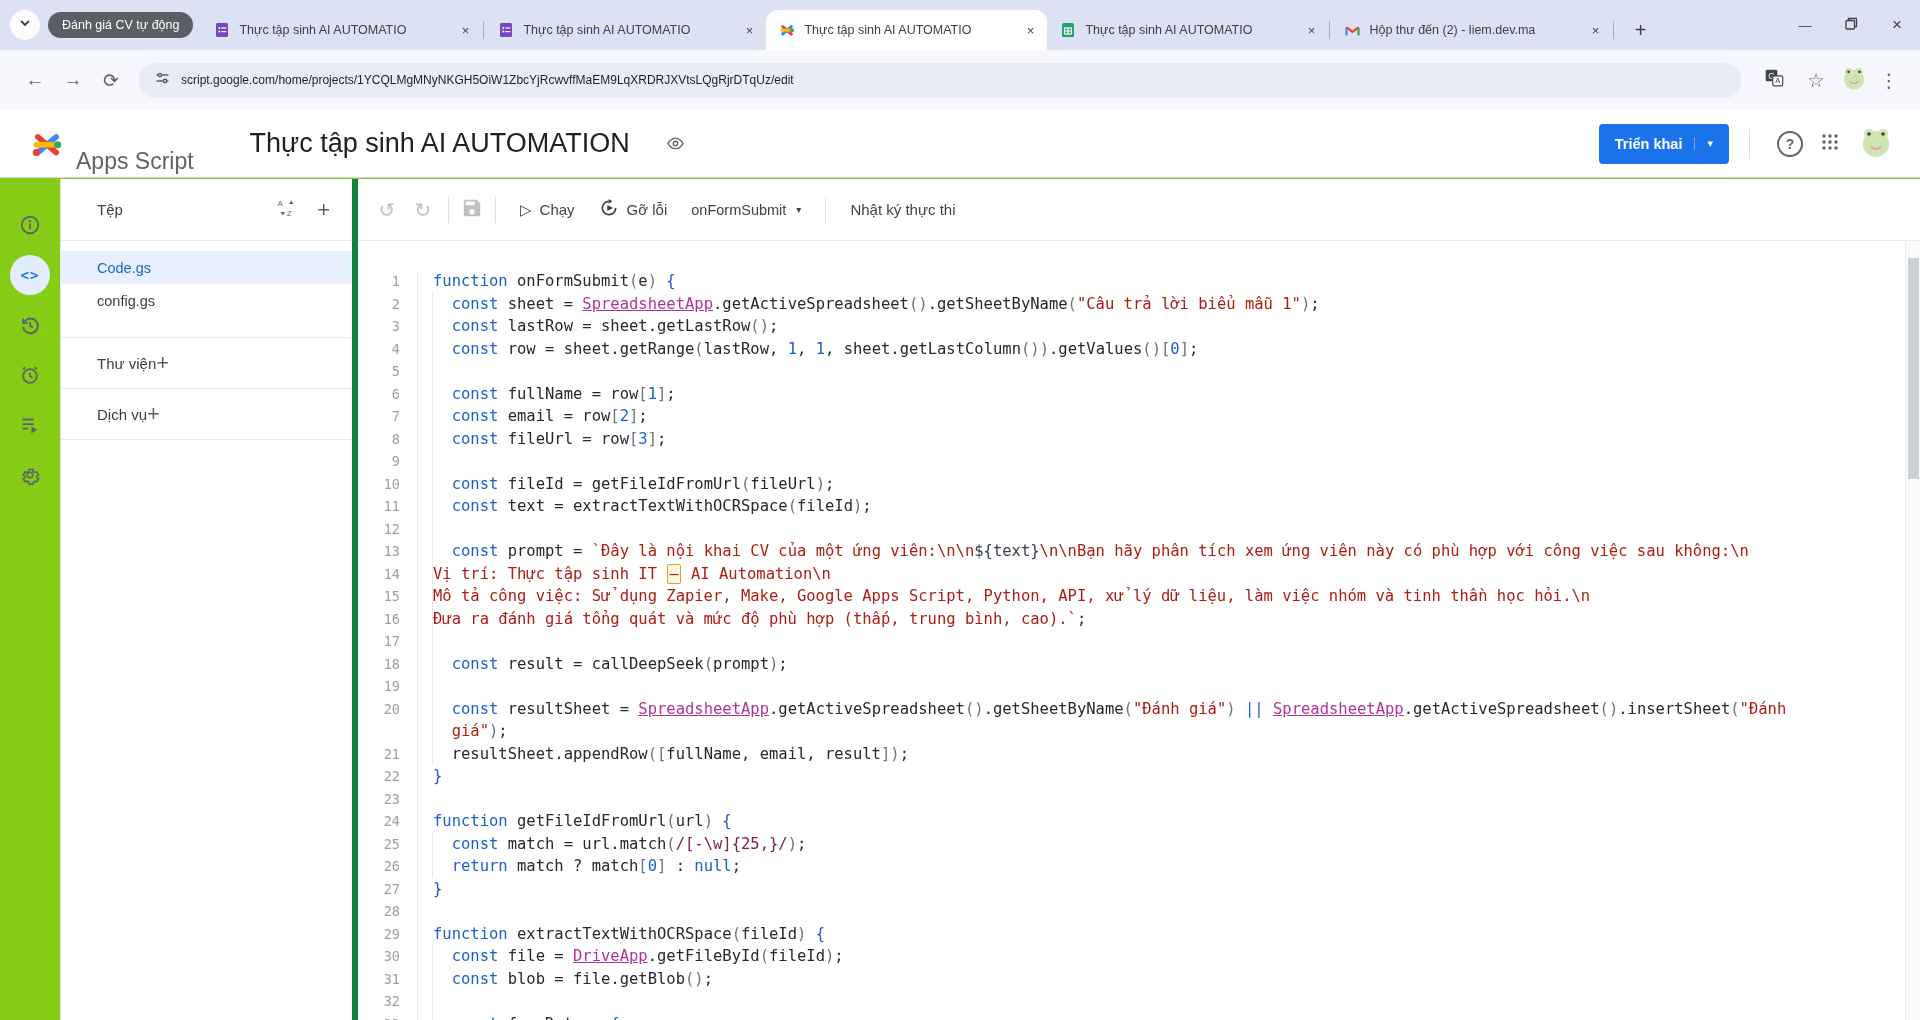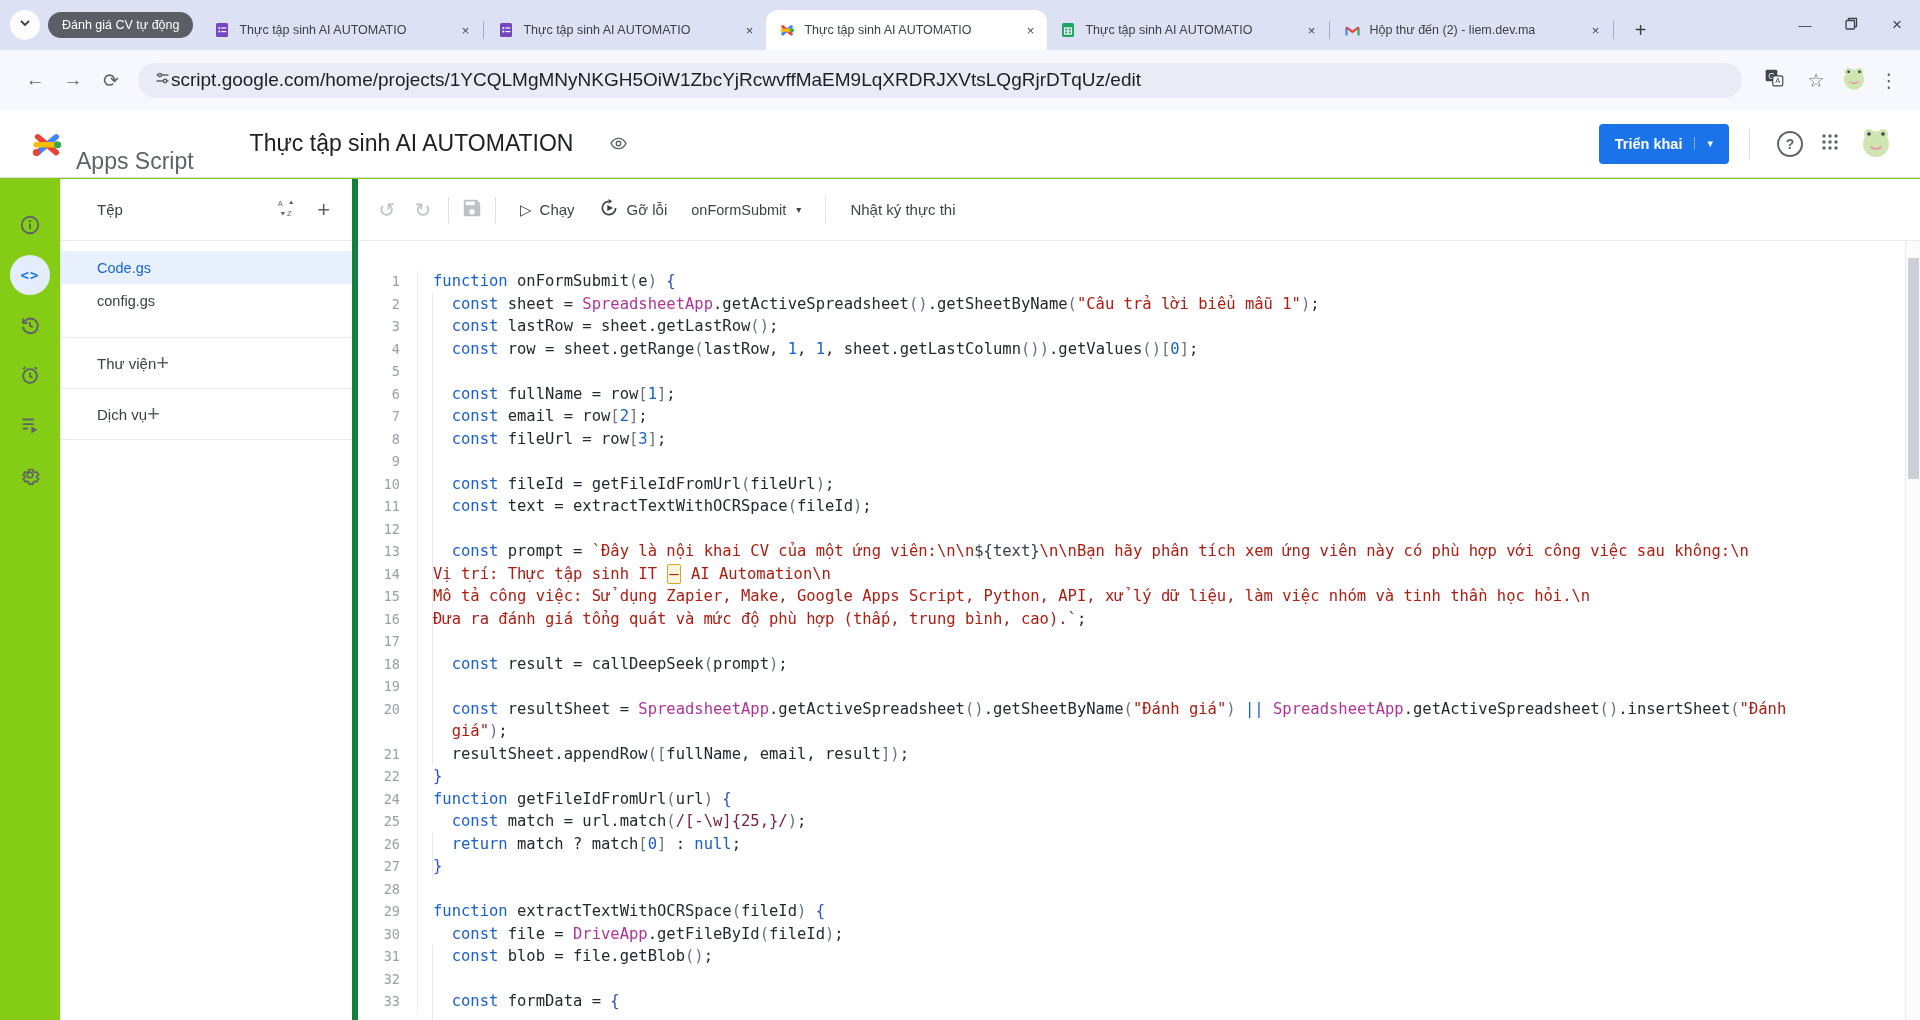--- a/index.html
+++ b/index.html
@@ -31,7 +31,7 @@
           font-size:19px;color:#5f6368;}
   .url-pill{flex:1;height:35px;border-radius:18px;background:#e9ebf7;display:flex;align-items:center;
             padding:0 16px;margin:0 14px 0 8px;min-width:0;}
-  .url-text{font-size:19px;color:#1d1f23;white-space:nowrap;overflow:hidden;}
+  .url-text{font-size:12px;color:#1d1f23;margin-left:10px;white-space:nowrap;overflow:hidden;}
   .nav-right{display:flex;align-items:center;gap:6px;}
   .nav-right .nav-ic{width:36px;}
   .avatar-sm{width:28px;height:28px;border-radius:50%;overflow:hidden;display:flex;align-items:center;justify-content:center;}

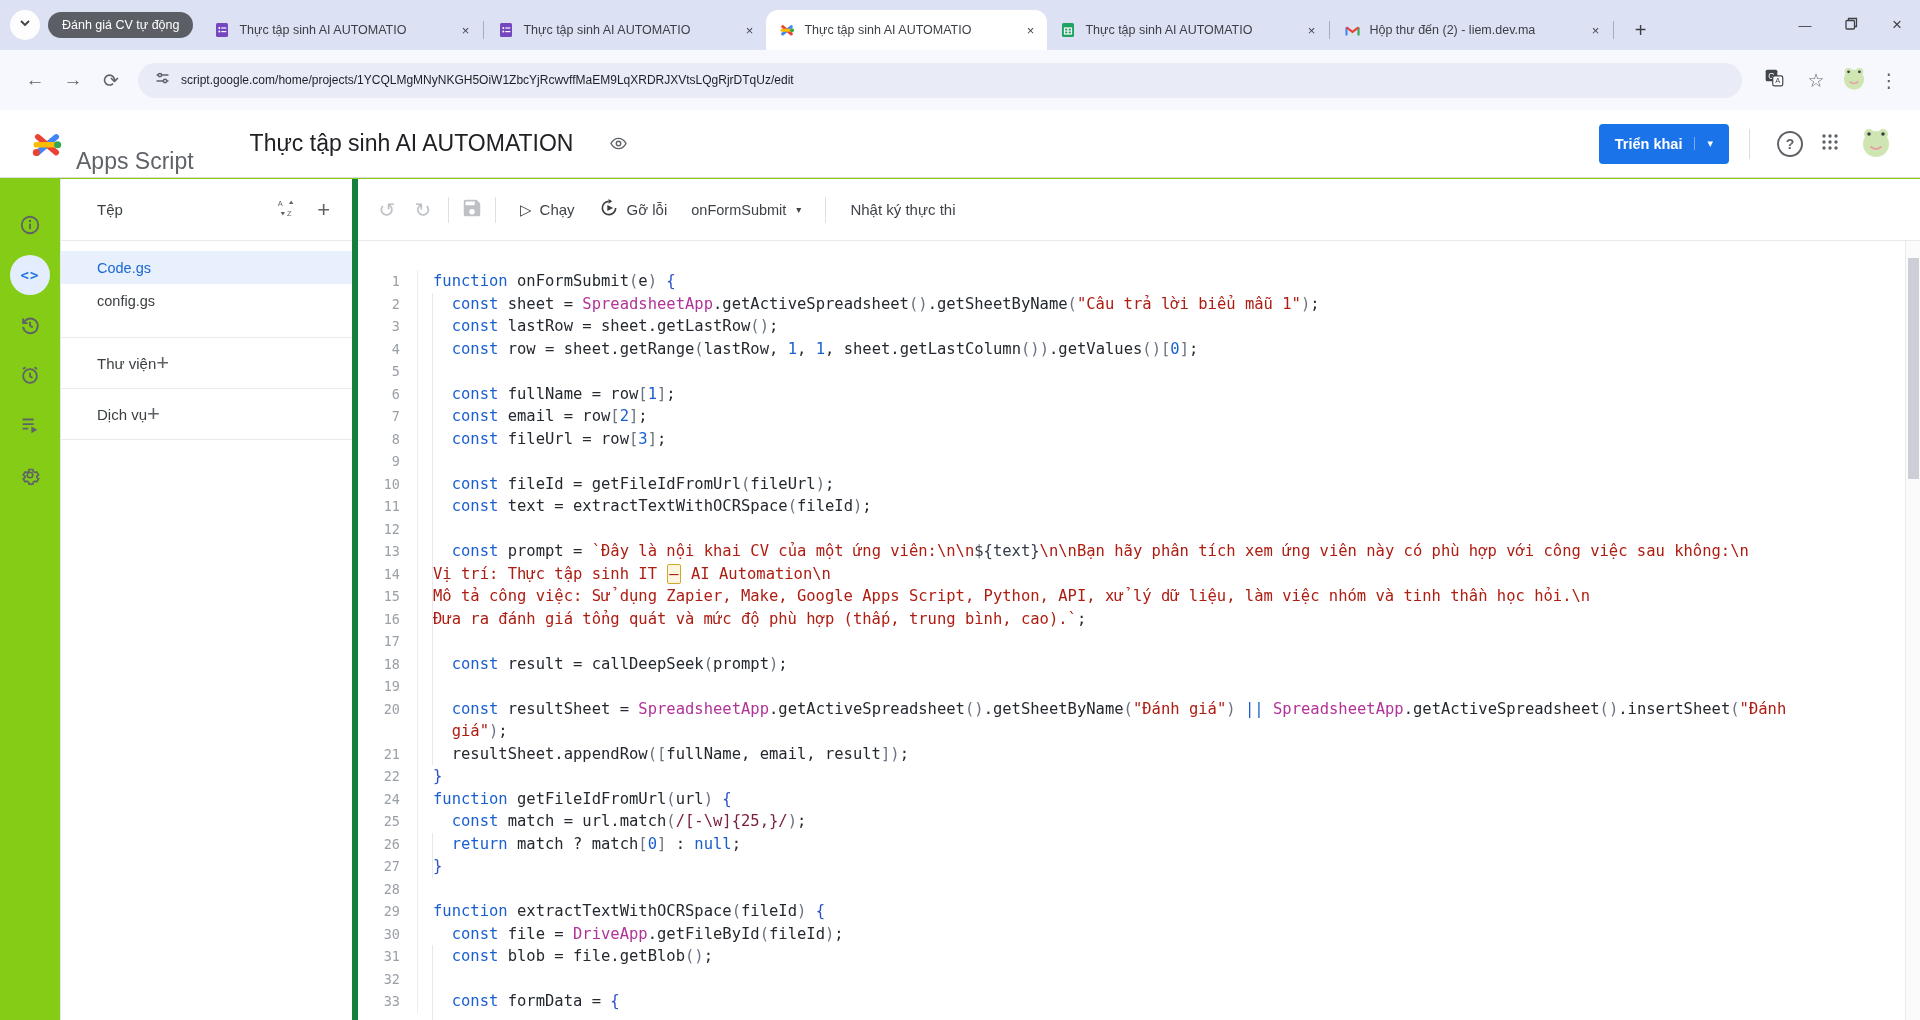--- a/index.html
+++ b/index.html
@@ -41,7 +41,7 @@
              padding:0 20px 0 30px;box-sizing:border-box;}
   .logo{width:34px;height:34px;display:flex;align-items:center;justify-content:center;}
   .product{font-size:23px;color:#5f6368;margin-left:12px;white-space:nowrap;margin-top:36px;}
-  .proj-title{font-size:23px;color:#202124;margin-left:56px;white-space:nowrap;}
+  .proj-title{font-size:27px;color:#202124;margin-left:56px;white-space:nowrap;}
   .eye{margin-left:36px;display:flex;align-items:center;}
   .deploy{margin-left:auto;height:40px;background:#1a73e8;border-radius:4px;color:#fff;display:flex;align-items:center;
           padding:0 16px;font-size:14.5px;font-weight:bold;}

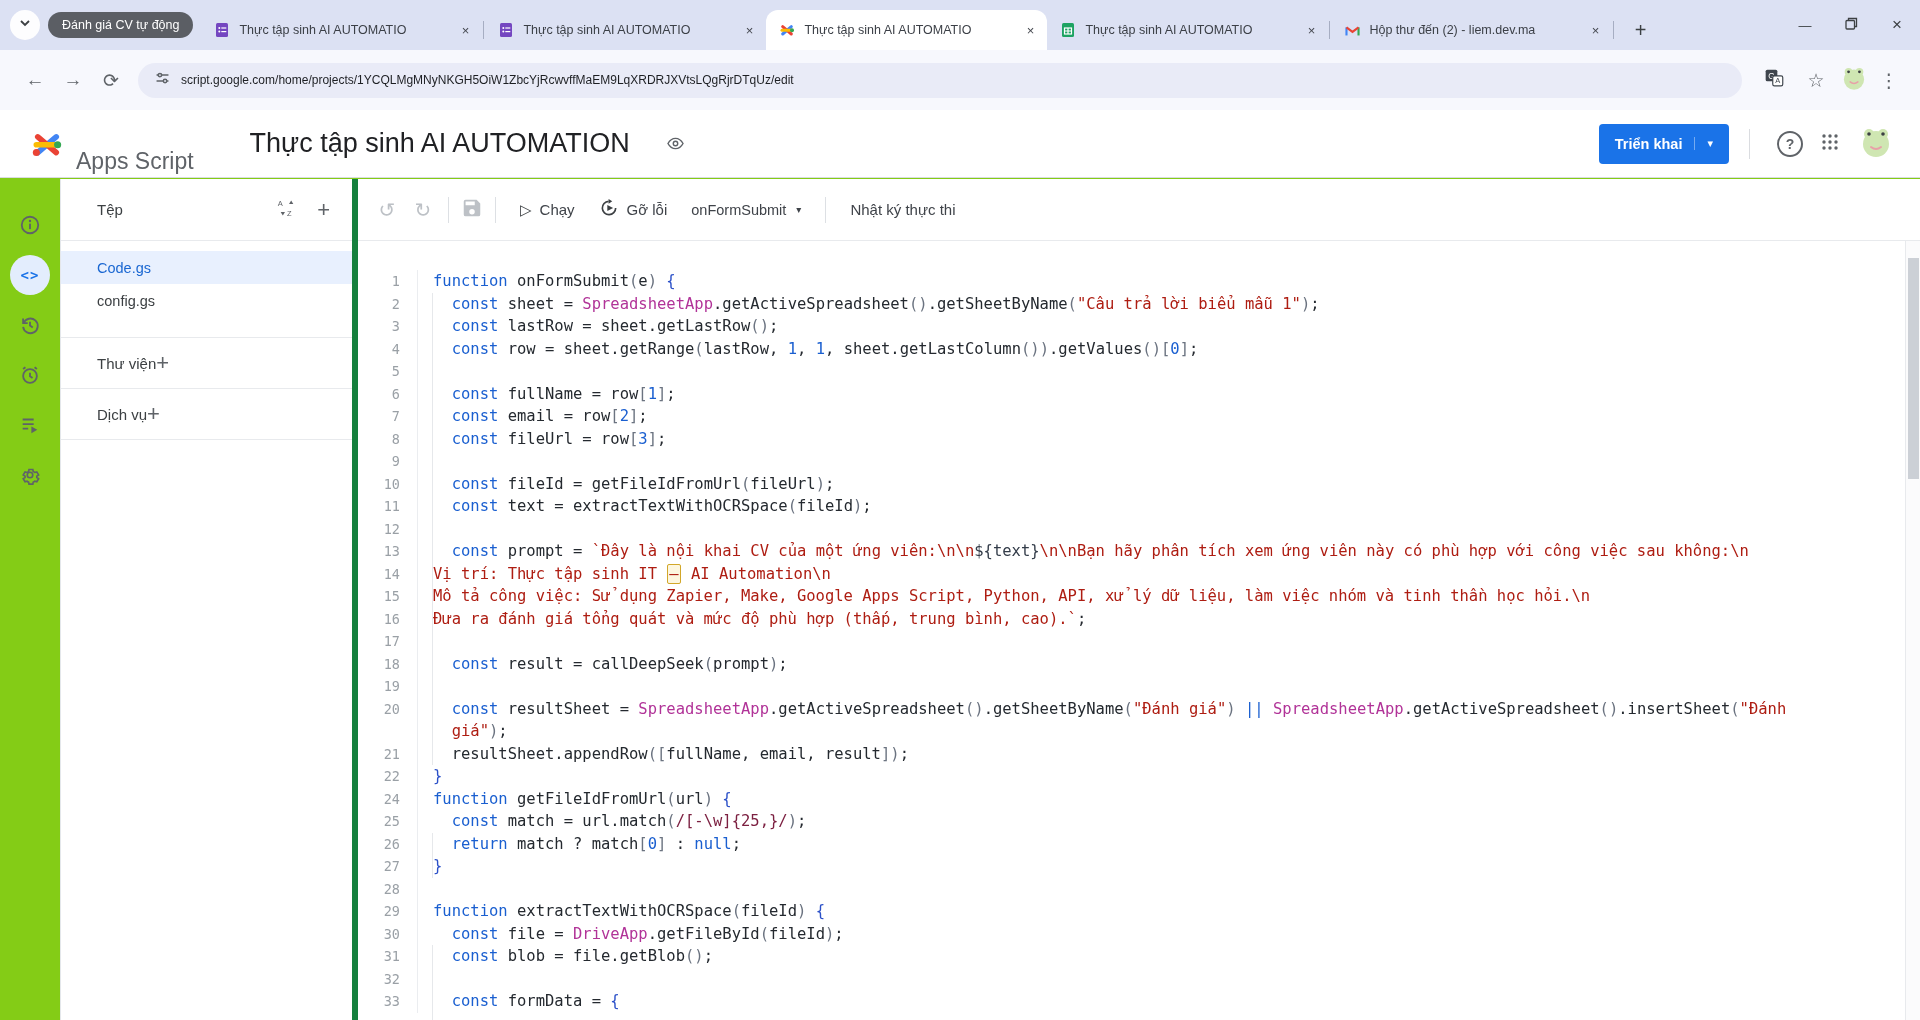--- a/index.html
+++ b/index.html
@@ -90,7 +90,7 @@
   .ln{flex:0 0 60px;width:60px;box-sizing:border-box;text-align:right;padding-right:17px;color:#9aa0a6;
       font-size:13.5px;border-right:1px solid #ebedf0;}
   .lc{padding-left:15px;}
-  .tk-k{color:#1a5fd0;} .tk-t{color:#24292f;} .tk-s{color:#ae1d12;} .tk-m{color:#b13398;}
+  .tk-k{color:#1a5fd0;} .tk-t{color:#24292f;} .tk-s{color:#ae1d12;} .tk-m{color:#b13398;text-decoration:underline;}
   .tk-g{color:#6b7380;} .tk-b{color:#2b50c8;} .tk-n{color:#1a5fd0;} .tk-x{color:#333c49;}
   .tk-r{color:#7c2041;}
   .tk-u{color:#ae1d12;border:1px solid #d2a72a;background:#fdf6df;border-radius:2px;margin:0 1px;padding:0 1px;}

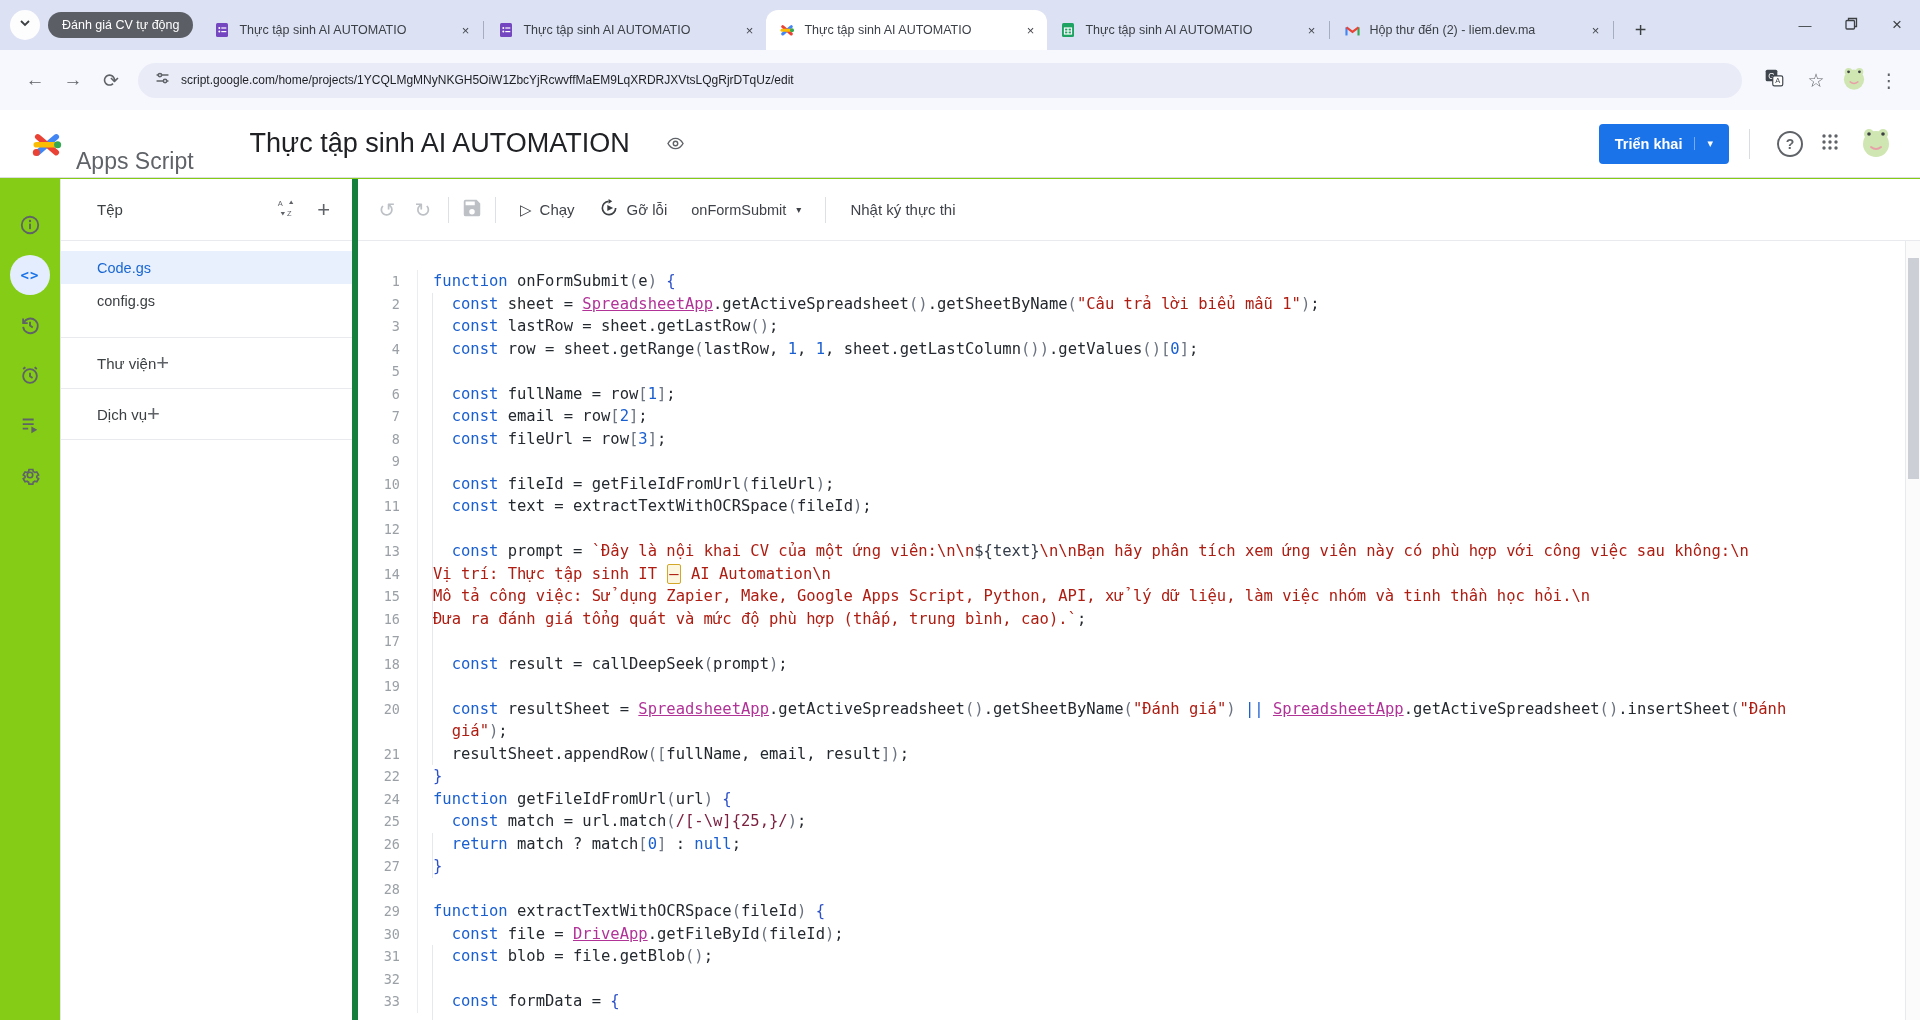--- a/index.html
+++ b/index.html
@@ -459,6 +459,7 @@
           <div class="code-line"><span class="ln"></span><span class="lc"><span class="tk-t">  </span><span class="tk-s">giá"</span><span class="tk-g">)</span><span class="tk-t">;</span></span></div>
           <div class="code-line"><span class="ln">21</span><span class="lc"><span class="tk-t">  resultSheet.appendRow</span><span class="tk-g">([</span><span class="tk-t">fullName, email, result</span><span class="tk-g">])</span><span class="tk-t">;</span></span></div>
           <div class="code-line"><span class="ln">22</span><span class="lc"><span class="tk-b">}</span></span></div>
+          <div class="code-line"><span class="ln">23</span><span class="lc"></span></div>
           <div class="code-line"><span class="ln">24</span><span class="lc"><span class="tk-k">function </span><span class="tk-t">getFileIdFromUrl</span><span class="tk-g">(</span><span class="tk-t">url</span><span class="tk-g">)</span><span class="tk-t"> </span><span class="tk-b">{</span></span></div>
           <div class="code-line"><span class="ln">25</span><span class="lc"><span class="tk-t">  </span><span class="tk-k">const </span><span class="tk-t">match = url.match</span><span class="tk-g">(</span><span class="tk-r">/[-\w]{25,}/</span><span class="tk-g">)</span><span class="tk-t">;</span></span></div>
           <div class="code-line"><span class="ln">26</span><span class="lc"><span class="tk-t">  </span><span class="tk-k">return </span><span class="tk-t">match ? match</span><span class="tk-g">[</span><span class="tk-n">0</span><span class="tk-g">]</span><span class="tk-t"> : </span><span class="tk-k">null</span><span class="tk-t">;</span></span></div>

